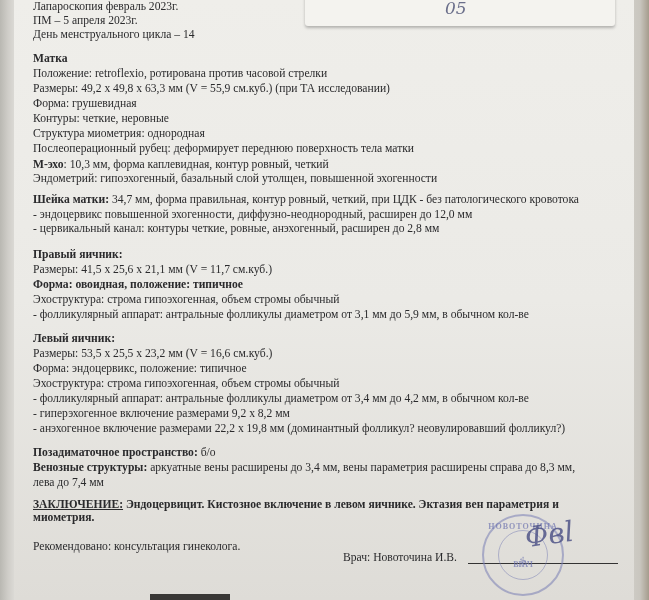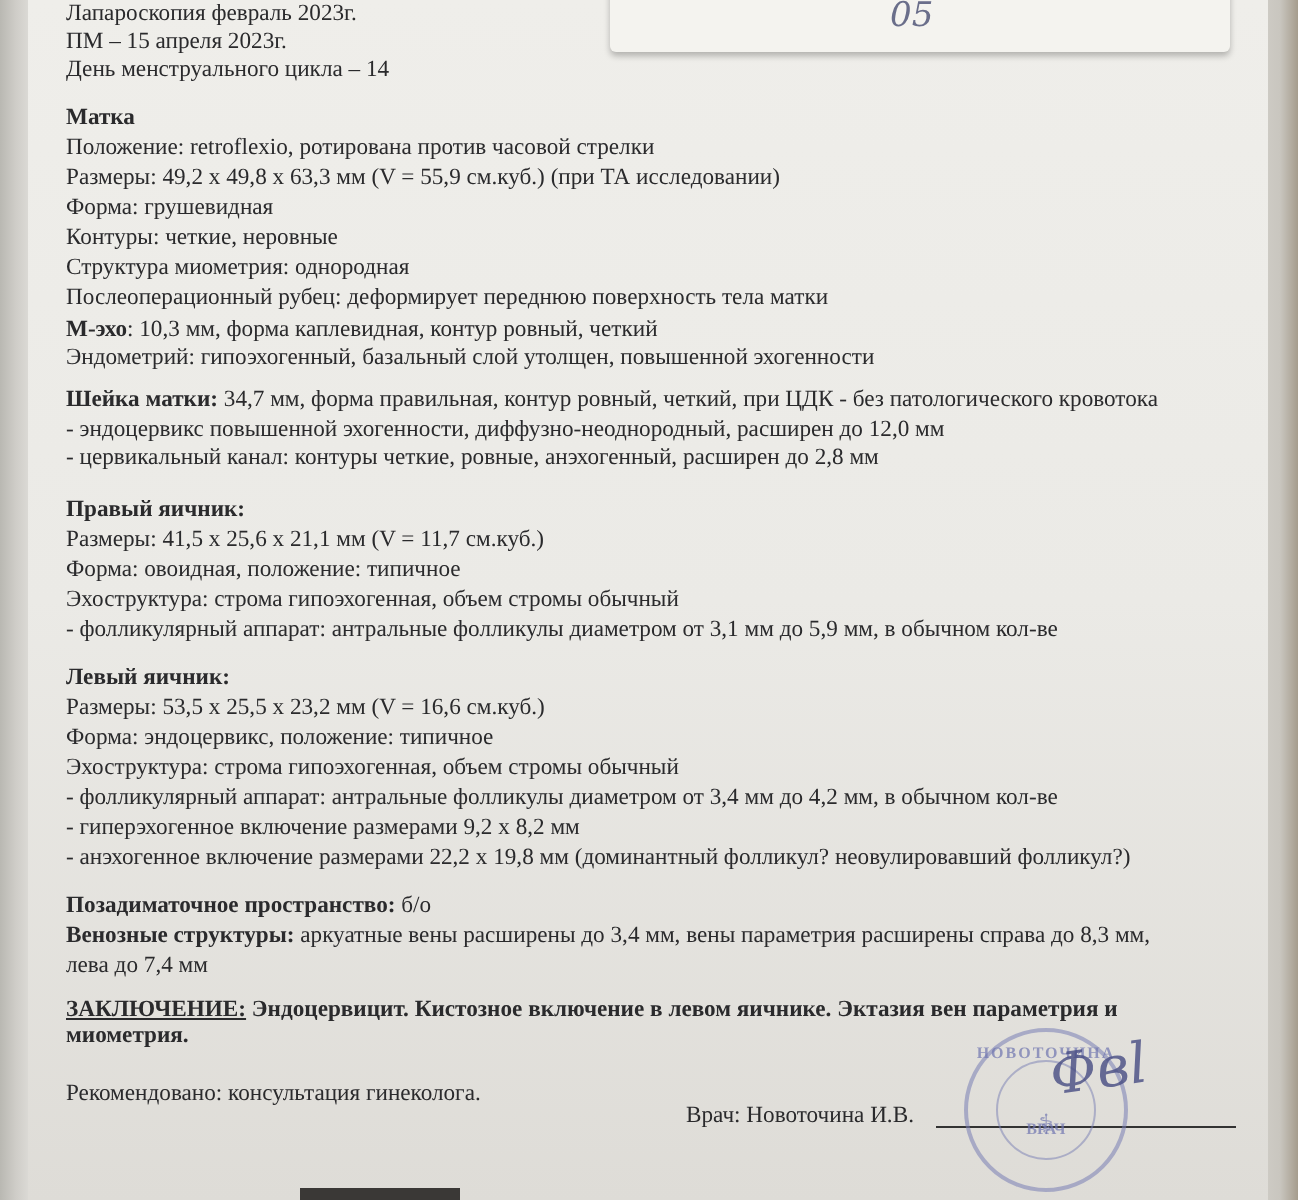--- a/index.html
+++ b/index.html
@@ -44,7 +44,7 @@
 </div>
 
 <div class="line" style="top:0px;">Лапароскопия февраль 2023г.</div>
-<div class="line" style="top:14px;">ПМ – 15 апреля 2023г.</div>
+<div class="line" style="top:14px;">ПМ – 5 апреля 2023г.</div>
 <div class="line" style="top:28px;">День менструального цикла – 14</div>
 
 <div class="line b" style="top:52px;">Матка</div>

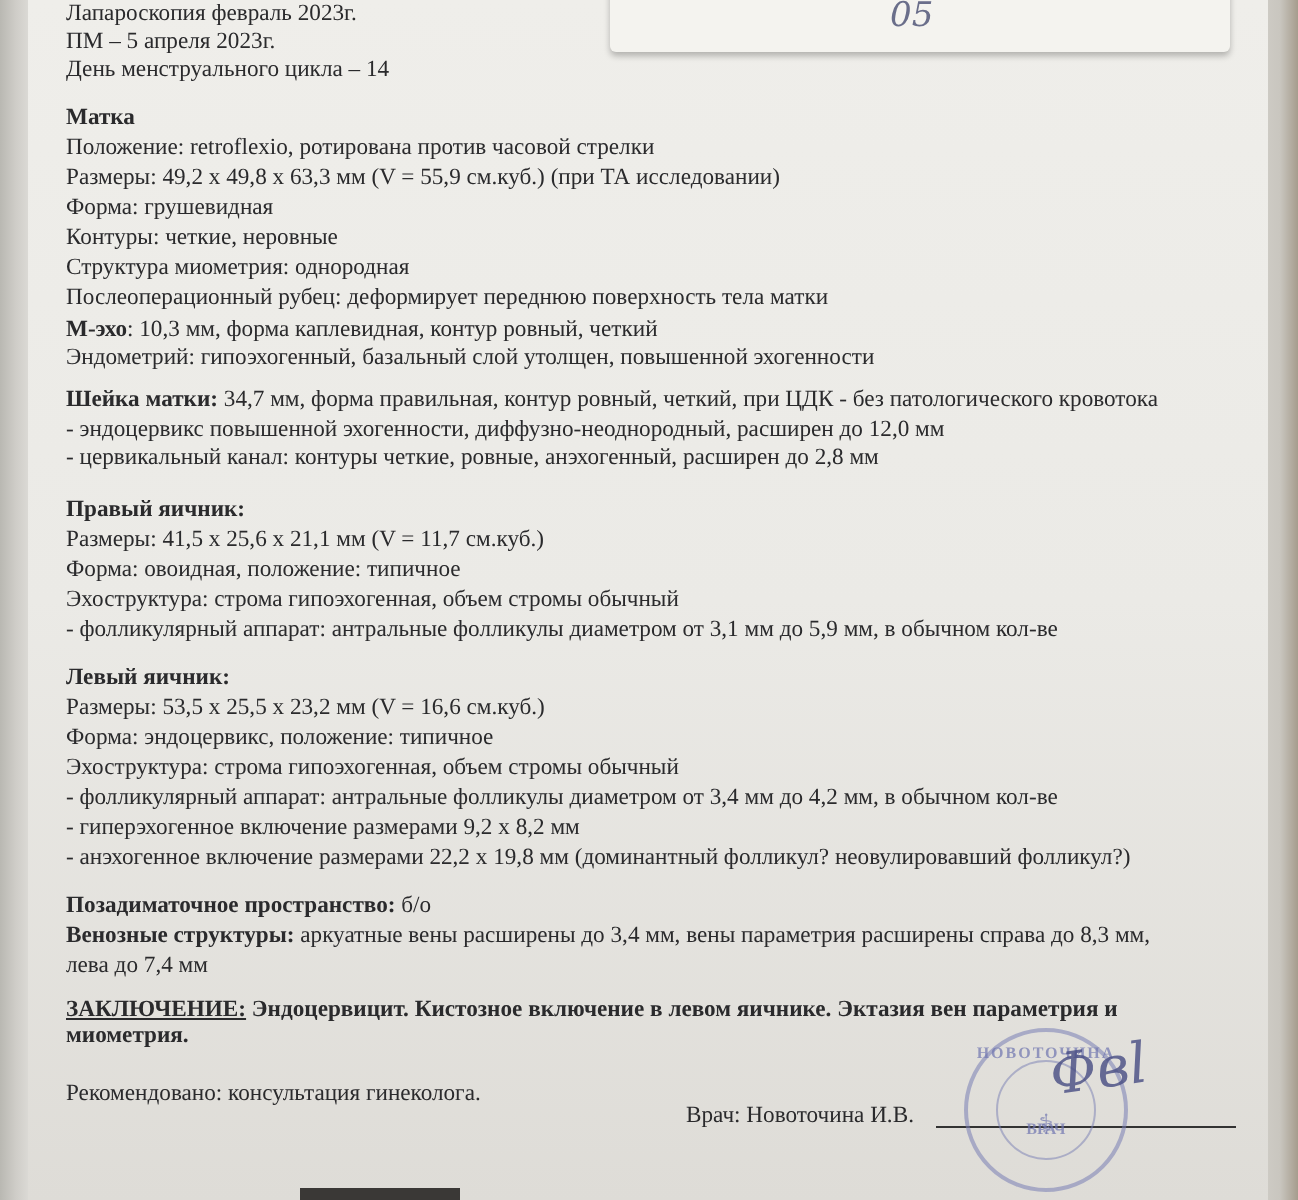--- a/index.html
+++ b/index.html
@@ -64,7 +64,7 @@
 
 <div class="line b" style="top:248px;">Правый яичник:</div>
 <div class="line" style="top:263px;">Размеры: 41,5 х 25,6 х 21,1  мм  (V =  11,7  см.куб.)</div>
-<div class="line" style="top:278px;">Форма: овоидная, положение: типичное</div>
+<div class="line" style="top:278px;font-weight:bold;">Форма: овоидная, положение: типичное</div>
 <div class="line" style="top:293px;">Эхоструктура: строма гипоэхогенная, объем стромы обычный</div>
 <div class="line" style="top:308px;">- фолликулярный аппарат: антральные фолликулы диаметром от 3,1 мм до 5,9 мм, в обычном кол-ве</div>
 

